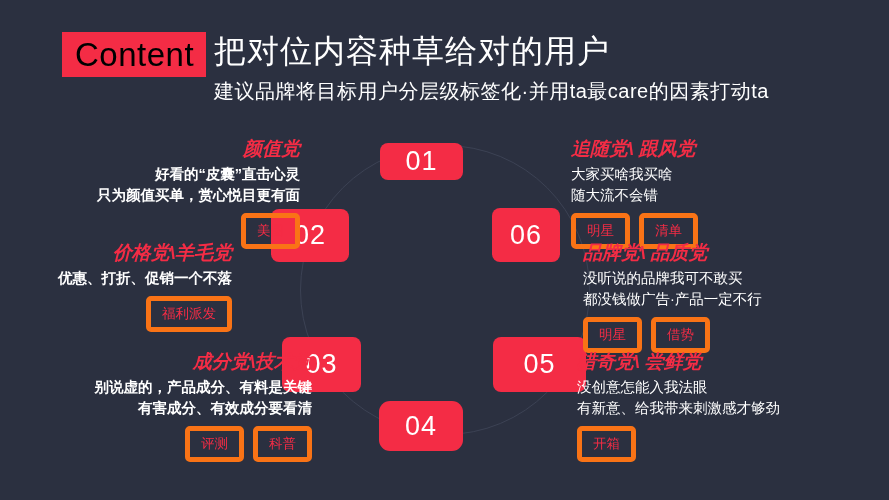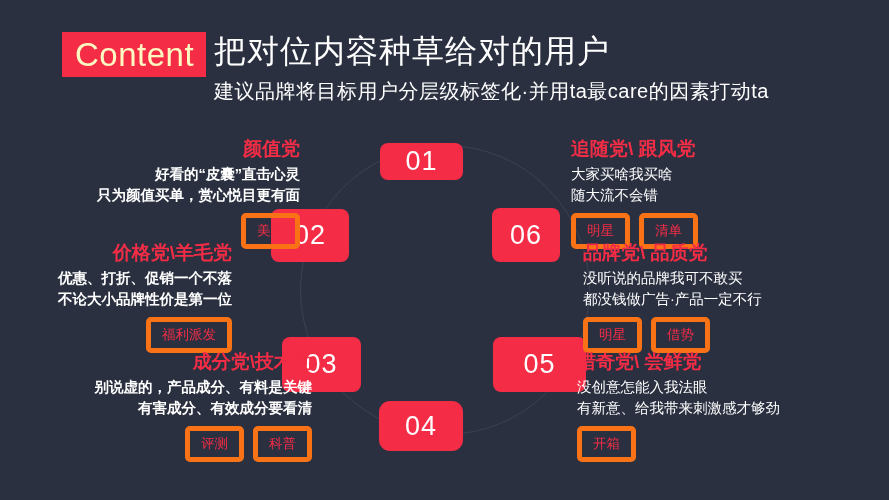--- a/index.html
+++ b/index.html
@@ -34,7 +34,7 @@
     left: 0;
     top: 4px;
     background: #f42c45;
-    color: #fef9c3;
+    color: #000000;
     font-size: 33px;
     line-height: 45px;
     padding: 0 12px 0 13px;

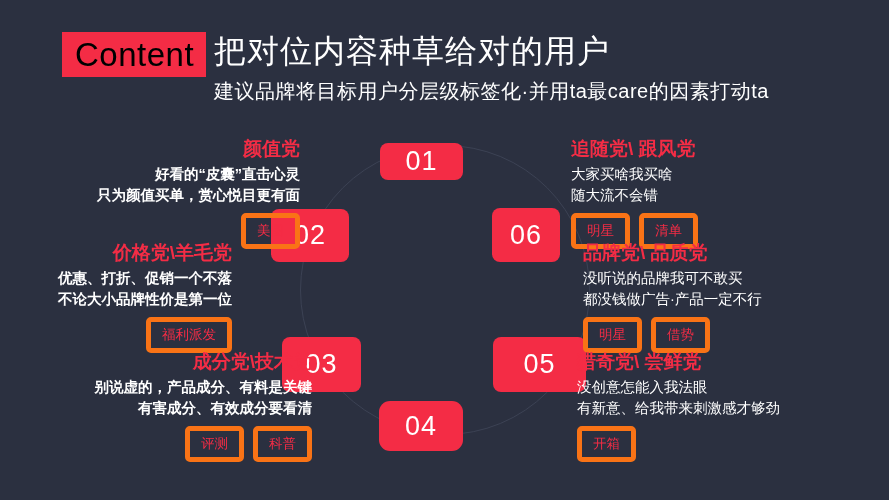--- a/index.html
+++ b/index.html
@@ -109,6 +109,7 @@
     font-weight: bold;
     white-space: nowrap;
     margin-bottom: 2px;
+    font-style: italic;
   }
   .g-line {
     color: #ffffff;

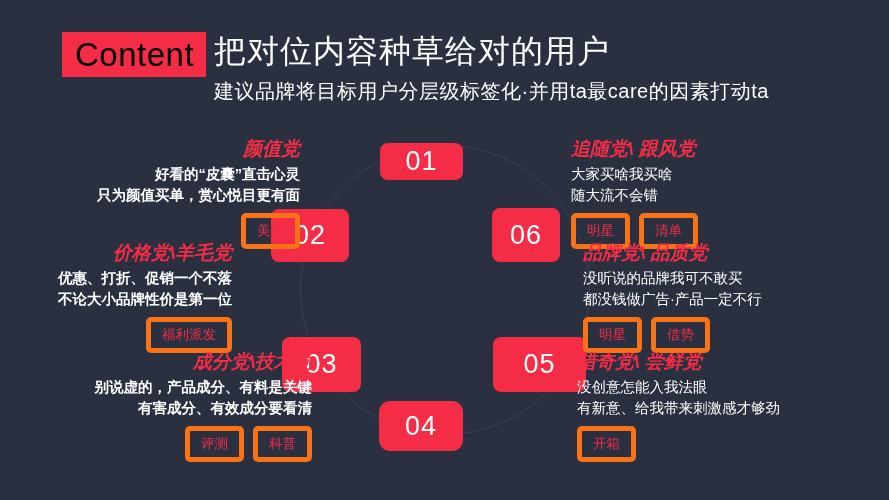--- a/index.html
+++ b/index.html
@@ -176,7 +176,6 @@
   <div class="group left g2">
     <div class="g-title">价格党\羊毛党</div>
     <div class="g-line bold">优惠、打折、促销一个不落</div>
-    <div class="g-line bold">不论大小品牌性价是第一位</div>
     <div class="tags">
       <span class="tag">福利派发</span>
     </div>

